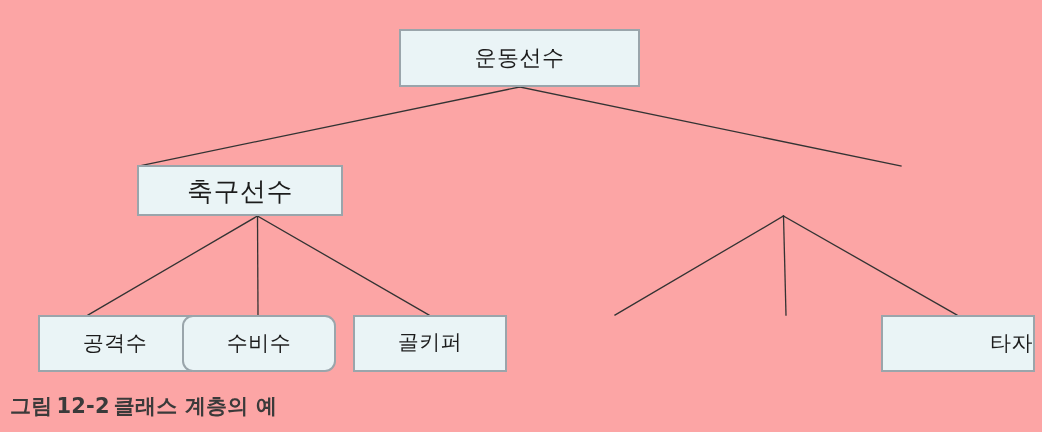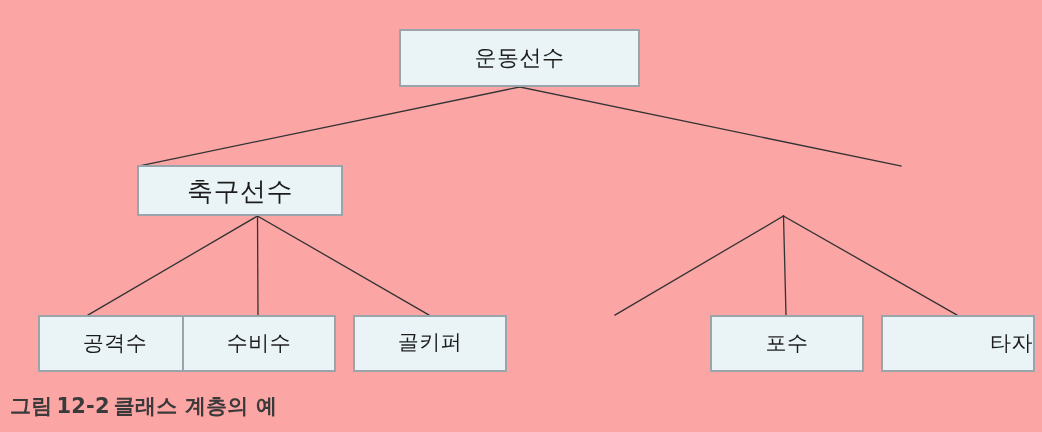--- a/index.html
+++ b/index.html
@@ -70,7 +70,7 @@
     font-size: 21px;
   }
   .leaf-1 { left: 10px; margin-left: 28px; }
-  .leaf-2 { left: 182px; }
+  .leaf-2 { left: 182px; border-radius: 11px; }
   .leaf-3 { left: 353px; font-family: Liberation Mono, monospace; }
   .leaf-4 { left: 539px; }
   .leaf-5 { left: 710px; }

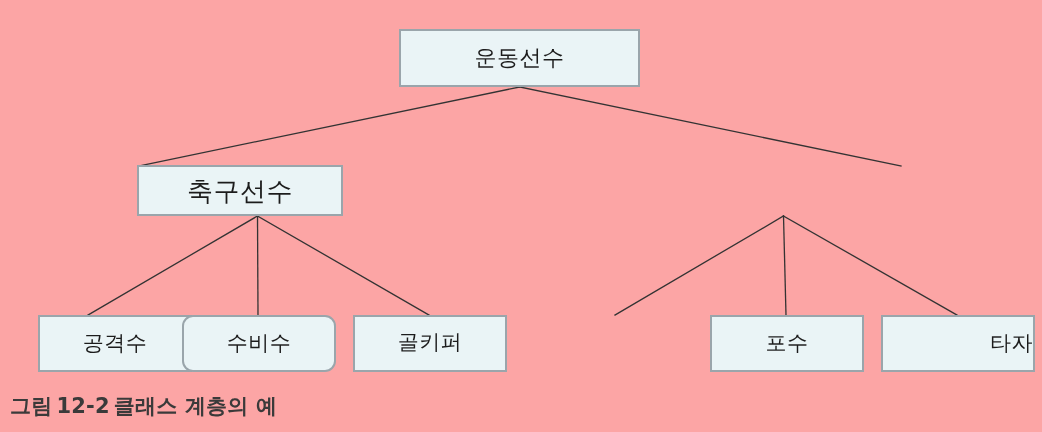--- a/index.html
+++ b/index.html
@@ -133,9 +133,6 @@
   </div>
 
 
-  <div class="node leaf leaf-5">
-    <span class="node-label">포수</span>
-  </div>
 
   <div class="node leaf leaf-6">
     <span class="node-label">타자</span>

